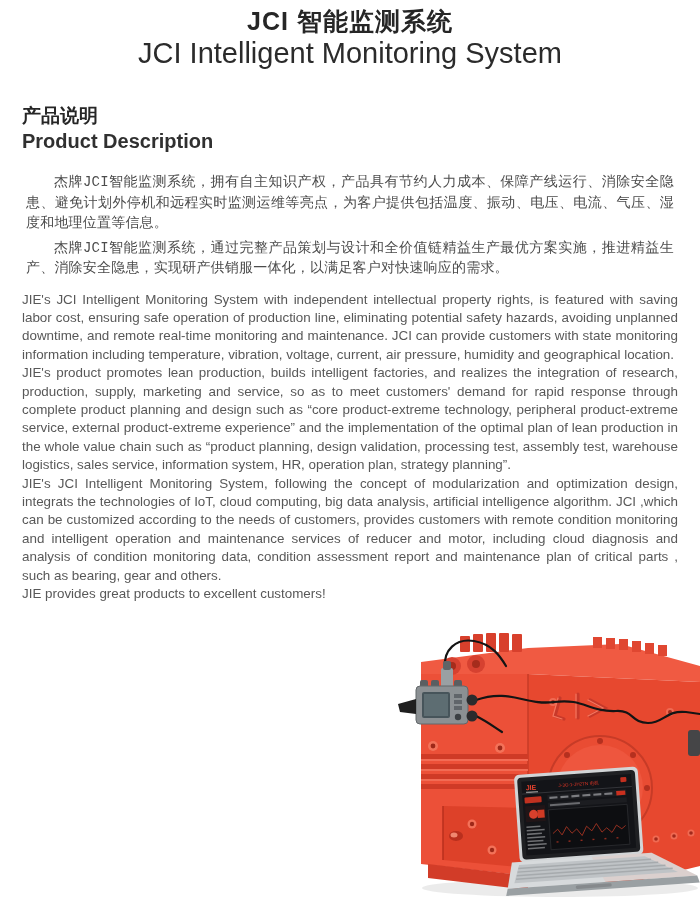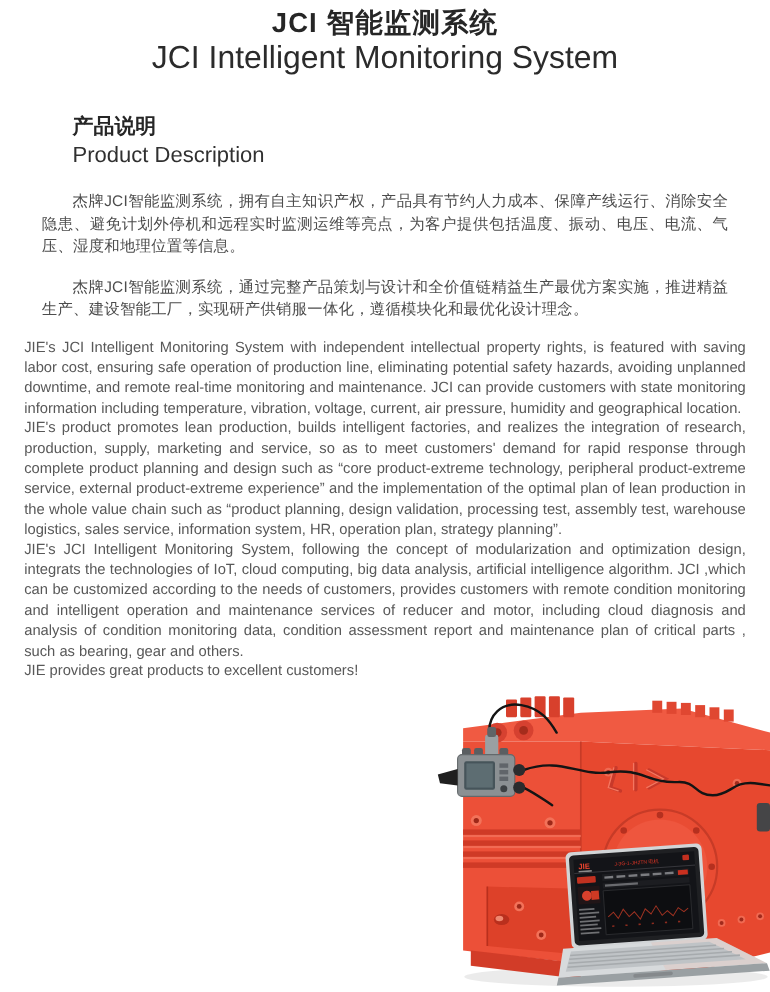--- a/index.html
+++ b/index.html
@@ -20,7 +20,7 @@
     line-height:34px; margin:0;text-align:center;
   }
   .content{ padding:0 22px; }
-  .section-heading{ margin-top:34px;margin-left:44px; }
+  .section-heading{ margin-top:34px; }
   .section-heading .zh{
     font-size:19px; font-weight:700; color:#262626; line-height:24px; margin:0;
   }

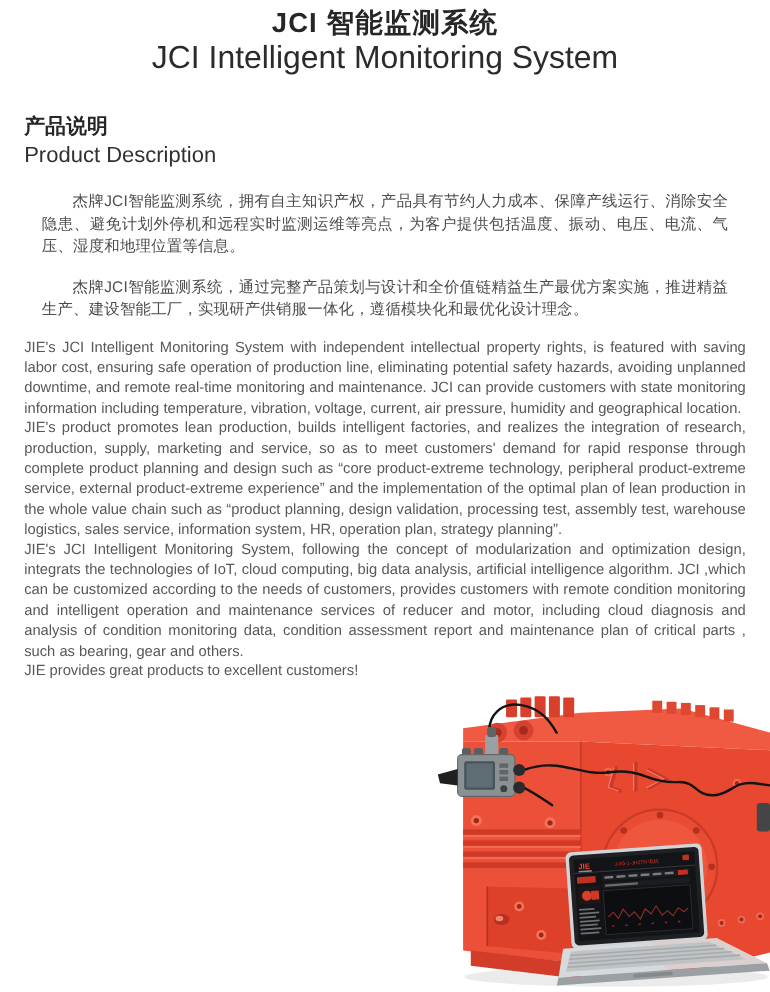--- a/index.html
+++ b/index.html
@@ -25,7 +25,7 @@
     font-size:19px; font-weight:700; color:#262626; line-height:24px; margin:0;
   }
   .section-heading .en{
-    font-size:20px; font-weight:400; color:#303030; line-height:26px; margin:0;
+    font-size:20px; font-weight:700; color:#303030; line-height:26px; margin:0;
   }
   .zh-block{ margin-top:18px; }
   .zh-block p{

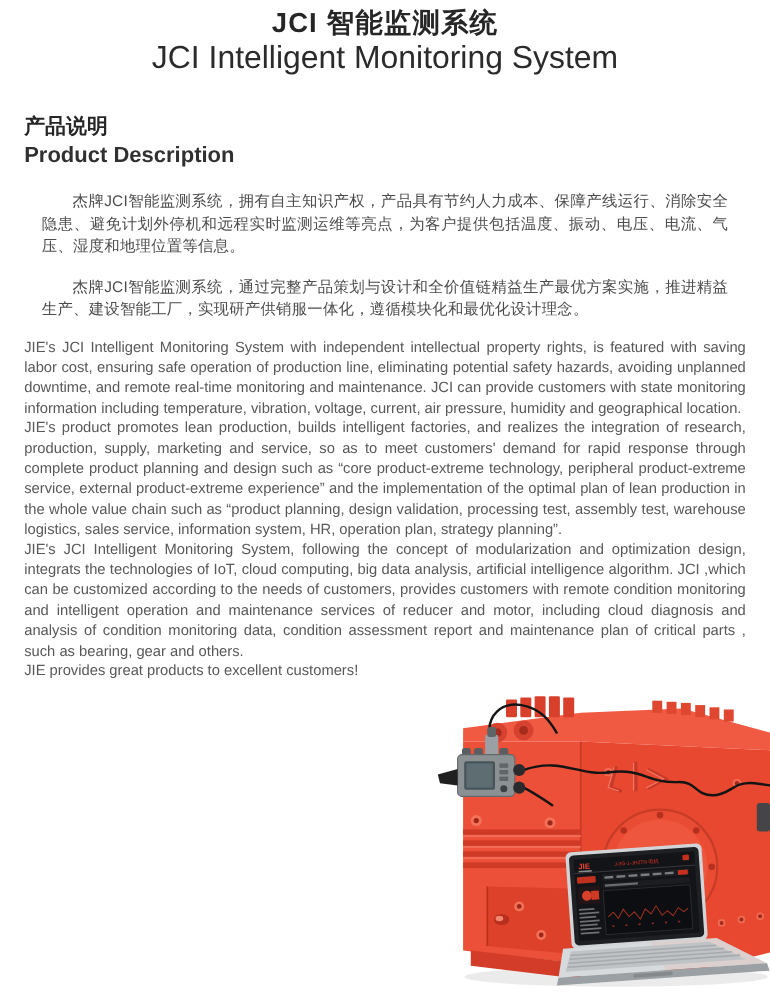--- a/index.html
+++ b/index.html
@@ -29,8 +29,8 @@
   }
   .zh-block{ margin-top:18px; }
   .zh-block p{
-    margin:16px; font-size:14px; line-height:20.5px; color:#4c4c4c;
-    text-align:justify; text-indent:2em; letter-spacing:0.2px;
+    margin:4px; font-size:14px; line-height:20.5px; color:#4c4c4c;
+    text-align:justify; text-indent:2em; letter-spacing:0.2px;font-family:Liberation Mono, monospace;
   }
   .en-block{ margin-top:12px; }
   .en-block p{

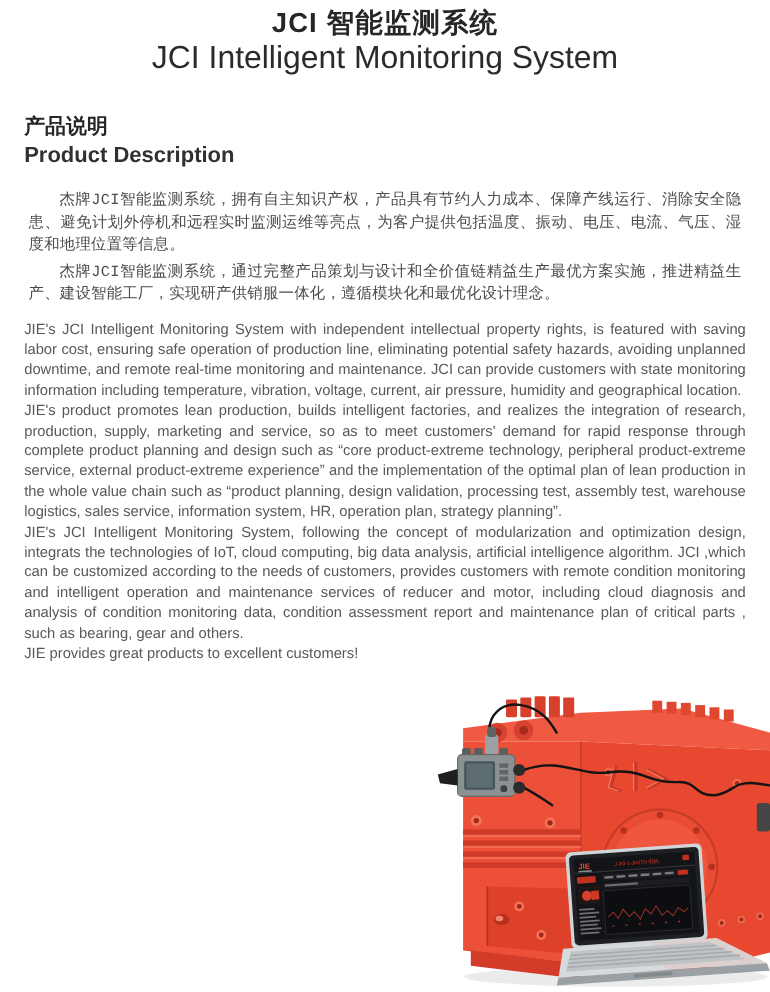--- a/index.html
+++ b/index.html
@@ -60,7 +60,7 @@
 
     <div class="zh-block">
       <p>杰牌JCI智能监测系统，拥有自主知识产权，产品具有节约人力成本、保障产线运行、消除安全隐患、避免计划外停机和远程实时监测运维等亮点，为客户提供包括温度、振动、电压、电流、气压、湿度和地理位置等信息。</p>
-      <p>杰牌JCI智能监测系统，通过完整产品策划与设计和全价值链精益生产最优方案实施，推进精益生产、建设智能工厂，实现研产供销服一体化，遵循模块化和最优化设计理念。</p>
+      <p>杰牌JCI智能监测系统，通过完整产品策划与设计和全价值链精益生产最优方案实施，推进精益生产、消除安全隐患，实现研产供销服一体化，以满足客户对快速响应的需求。</p>
     </div>
 
     <div class="en-block">

